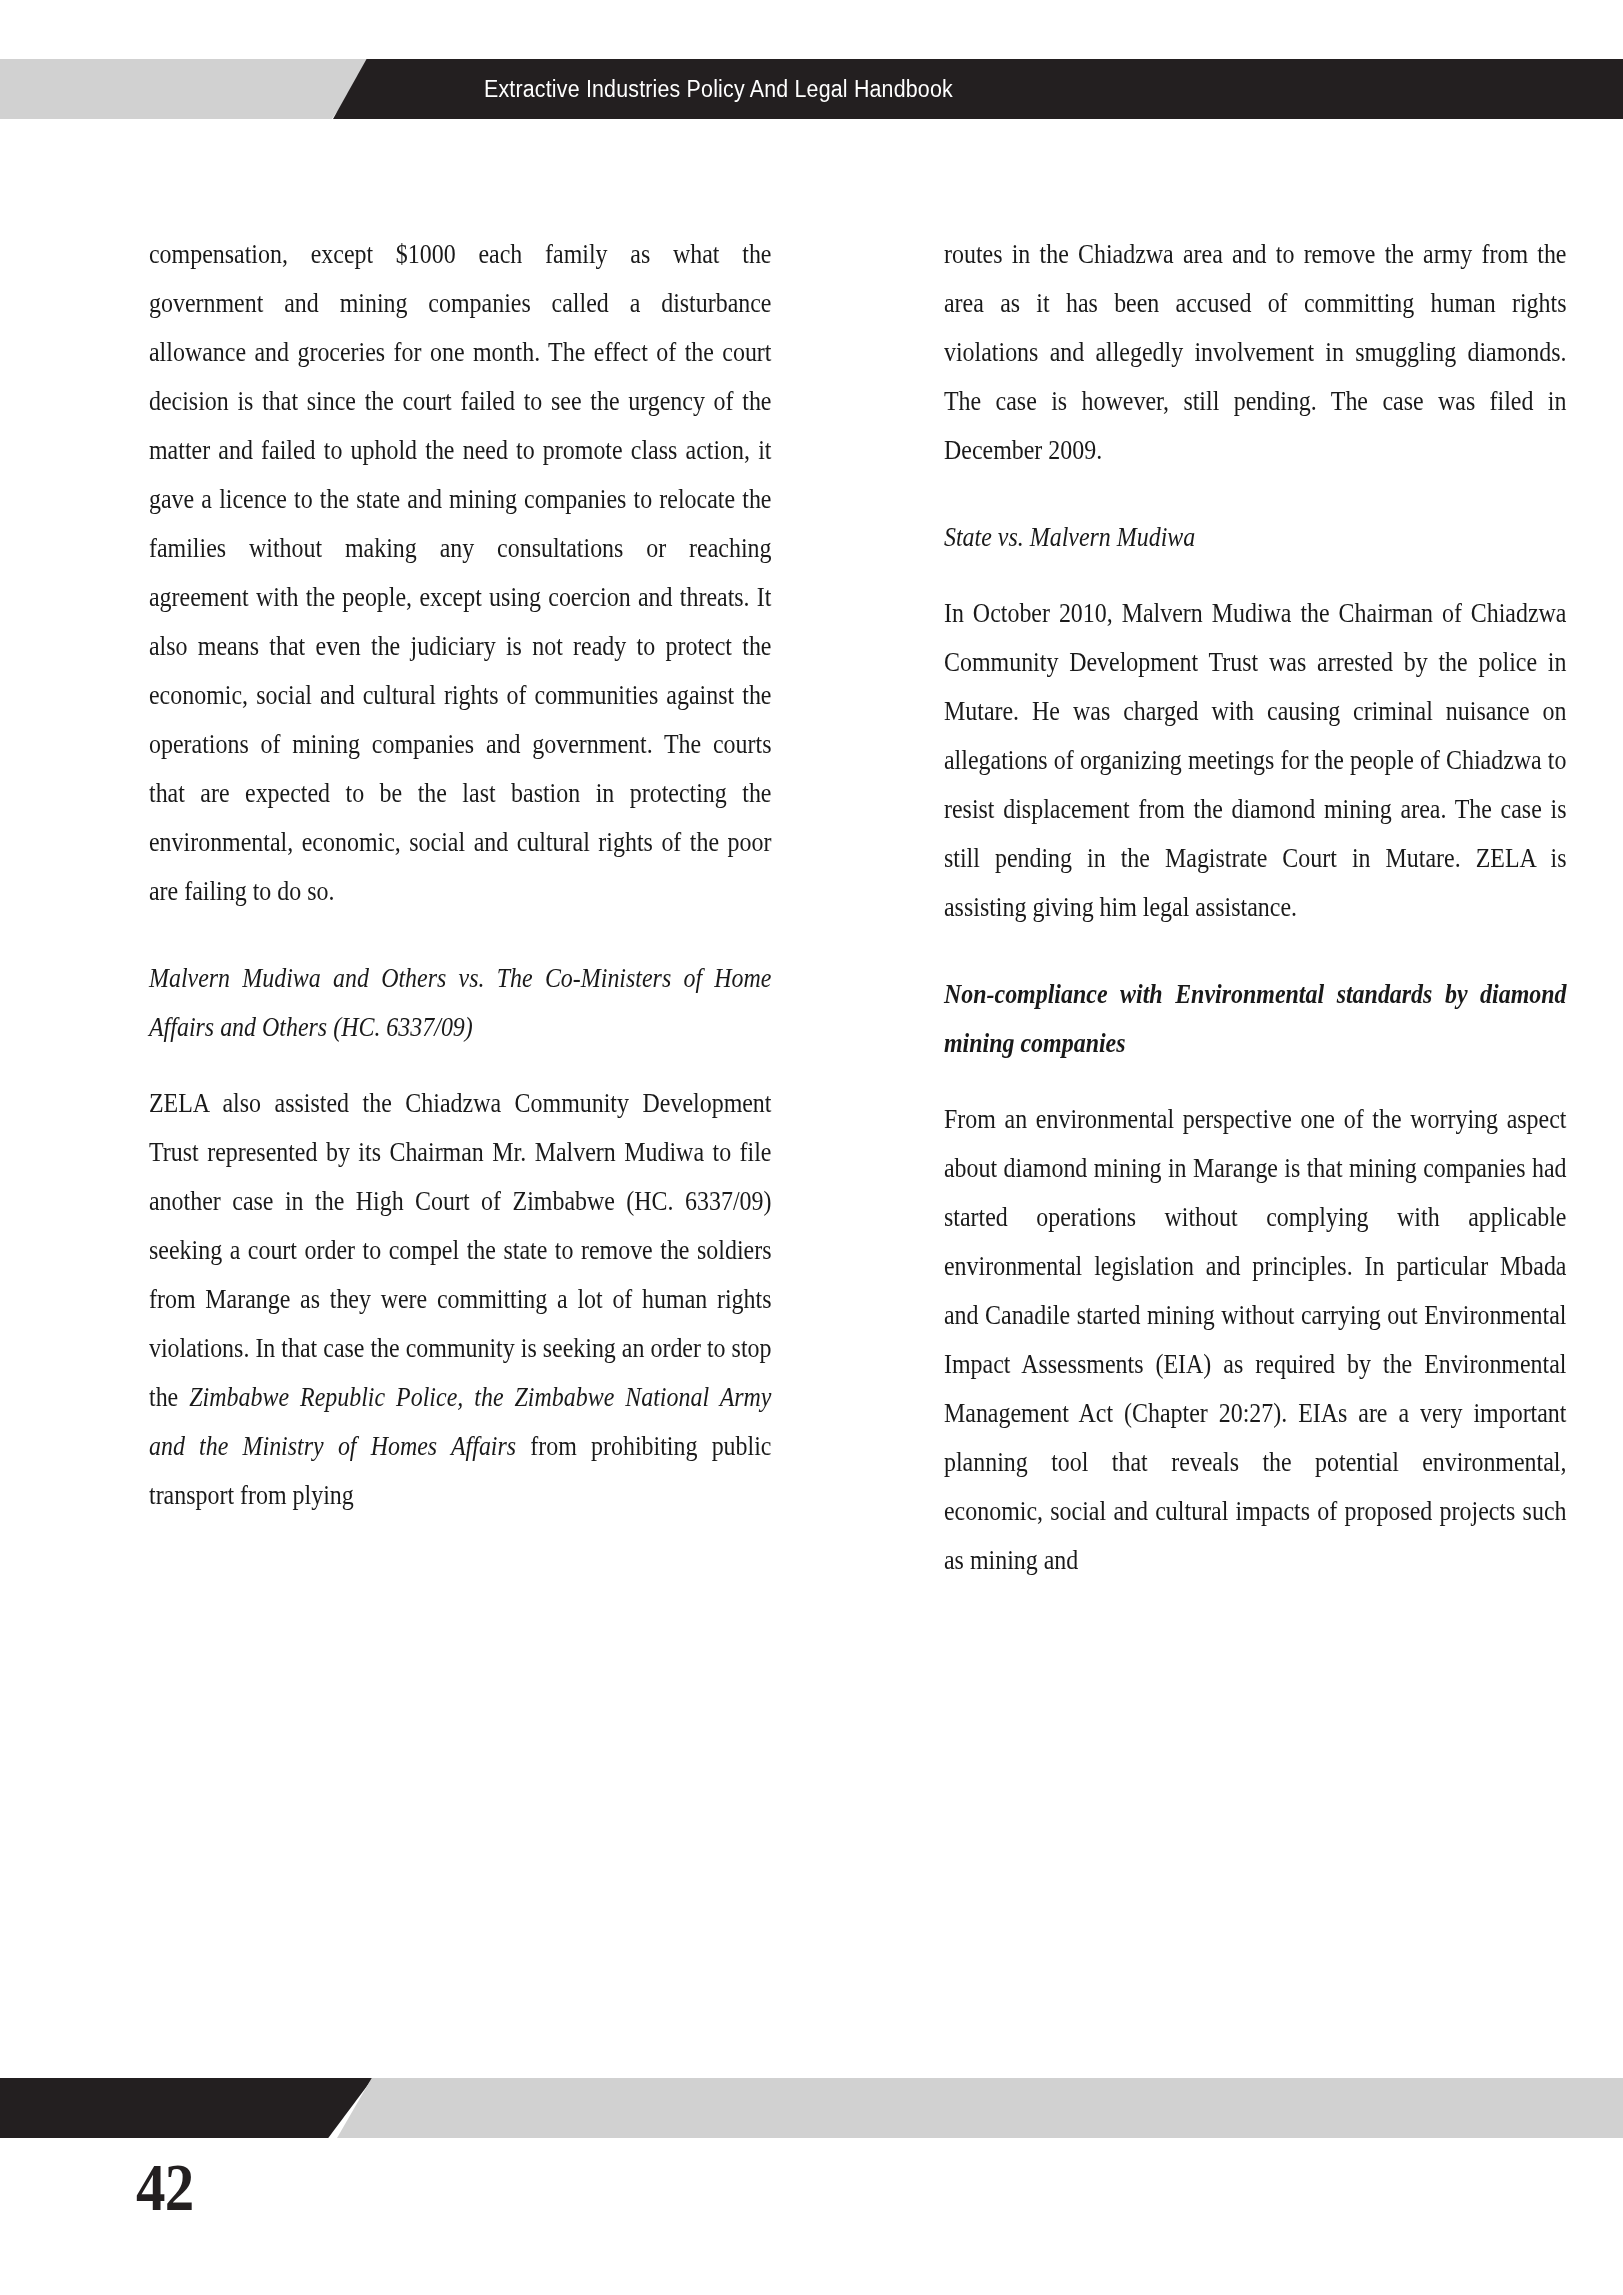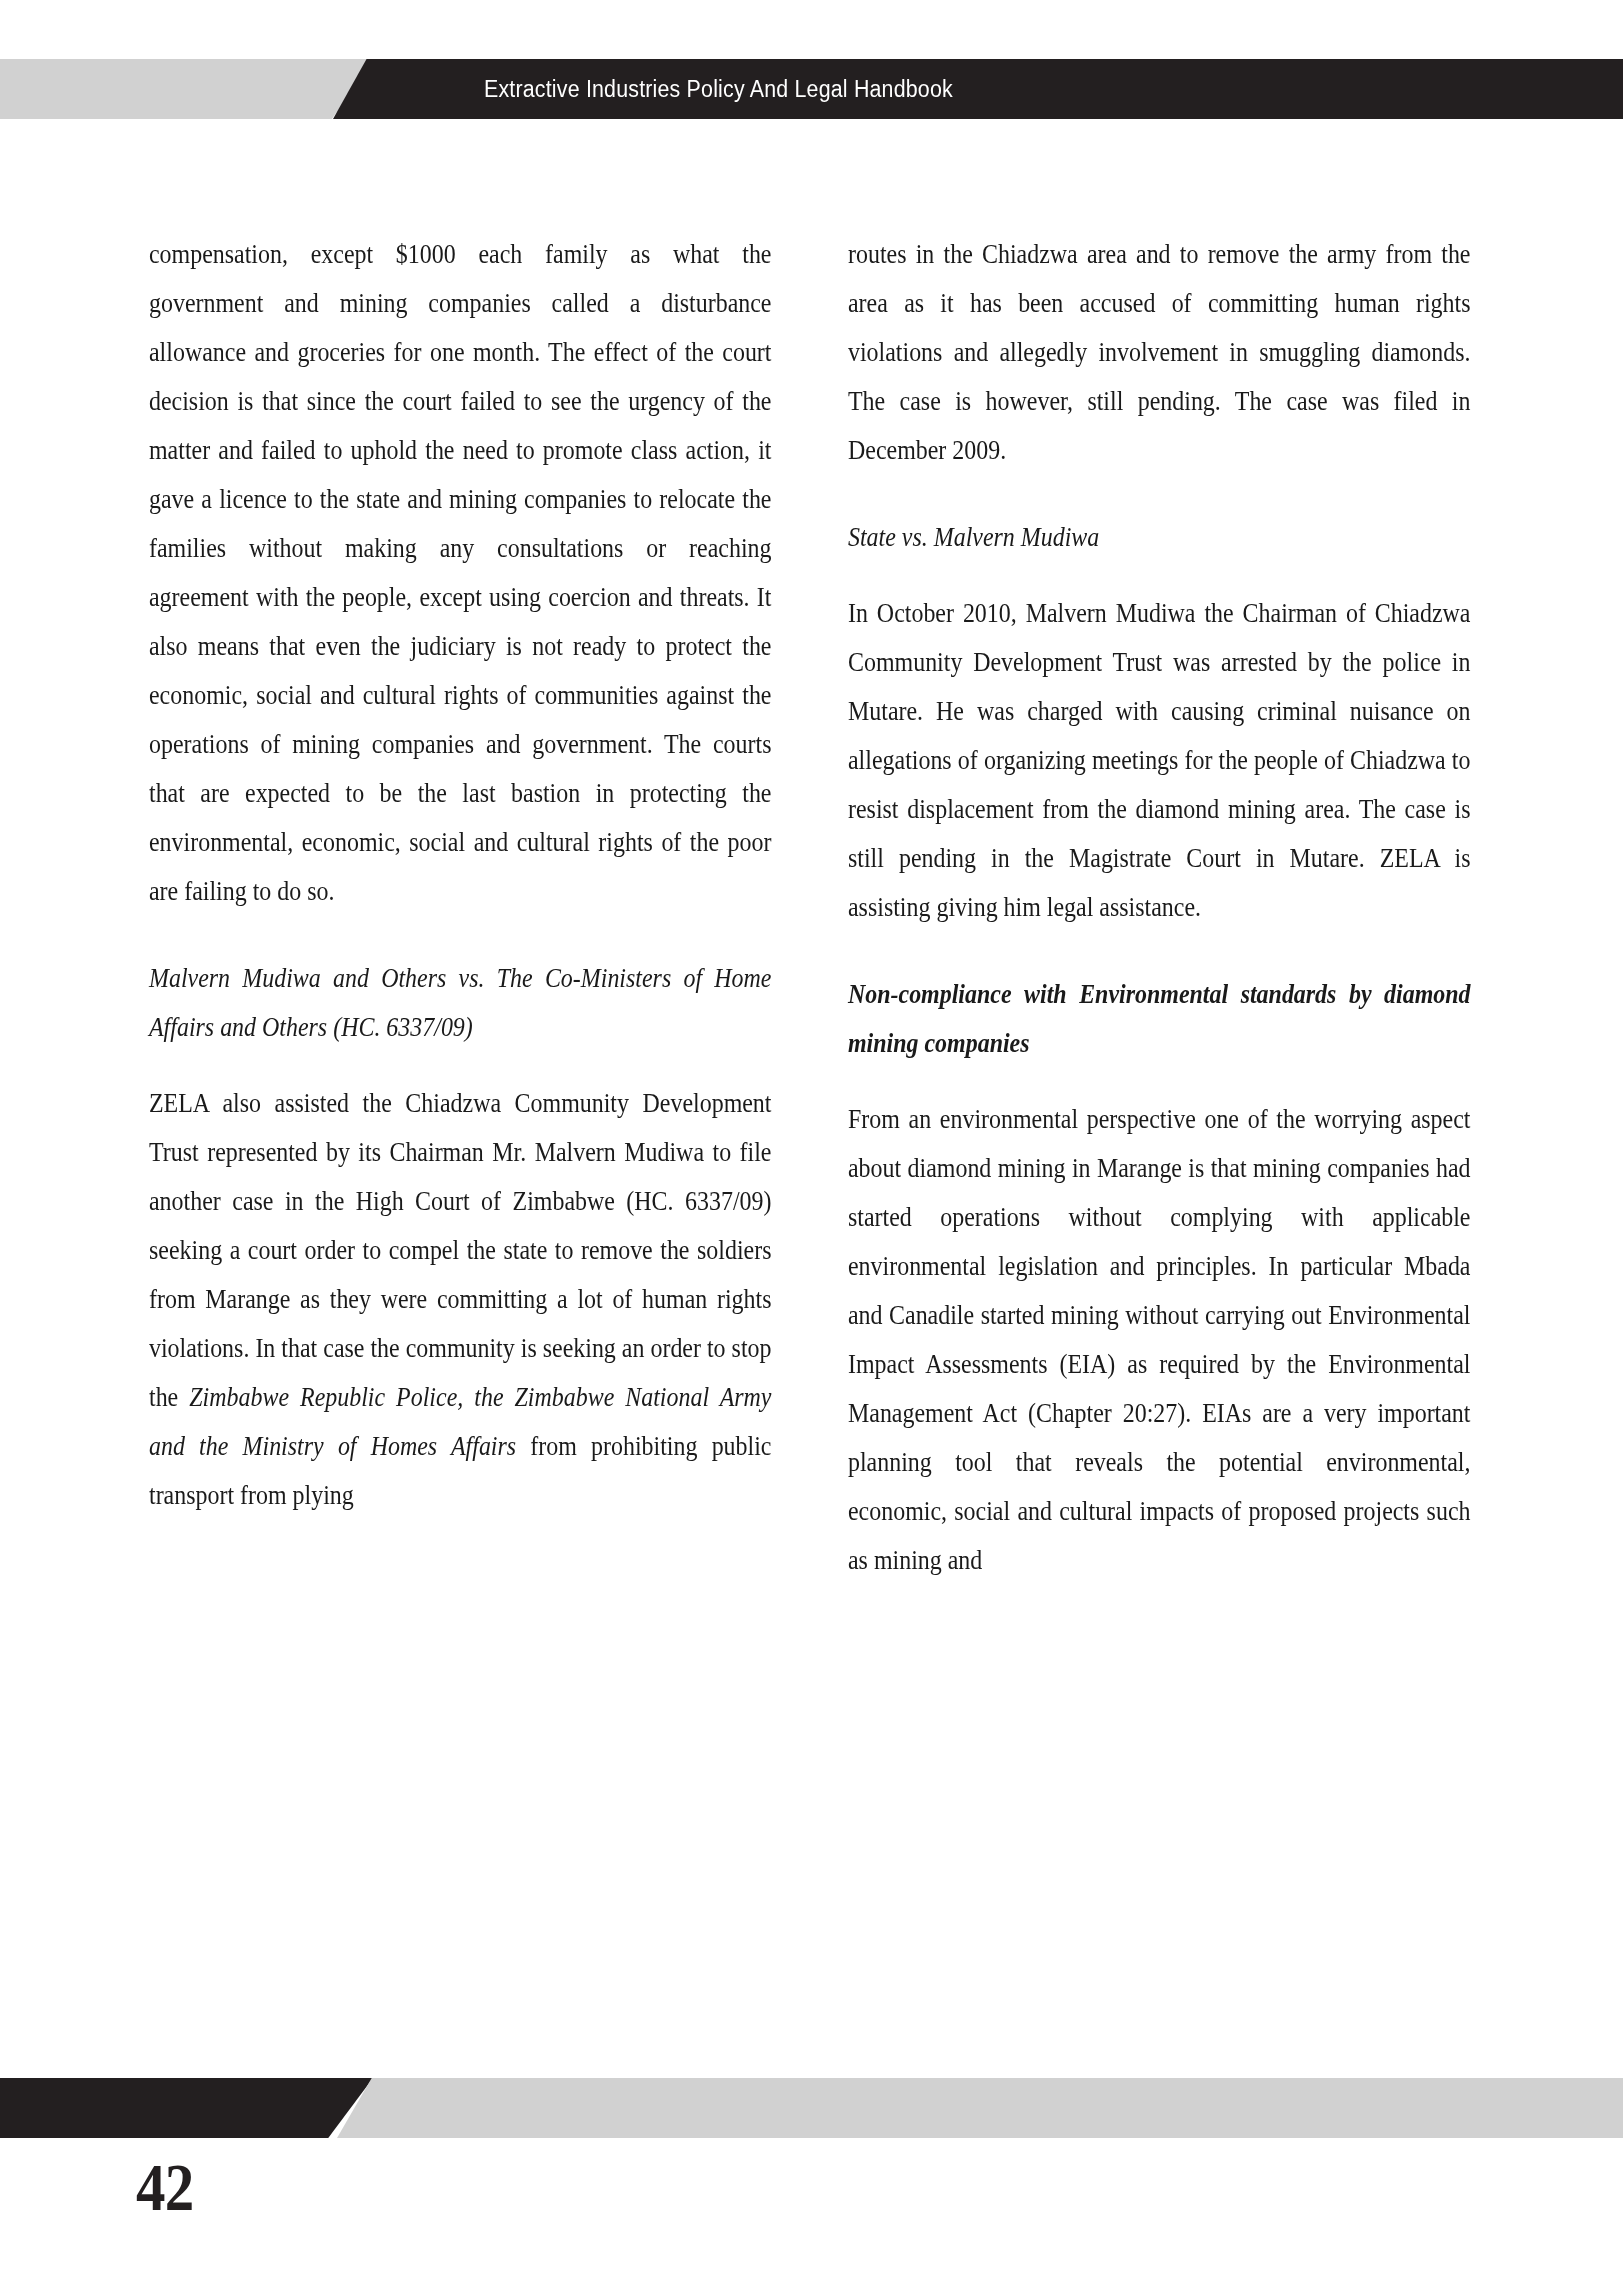--- a/index.html
+++ b/index.html
@@ -116,7 +116,7 @@
     width: 622px;
   }
   .col-left  { left: 149px; }
-  .col-right { left: 848px; }
+  .col-right { left: 944px; }
 
   p.body, h3.sub {
     margin: 0;

